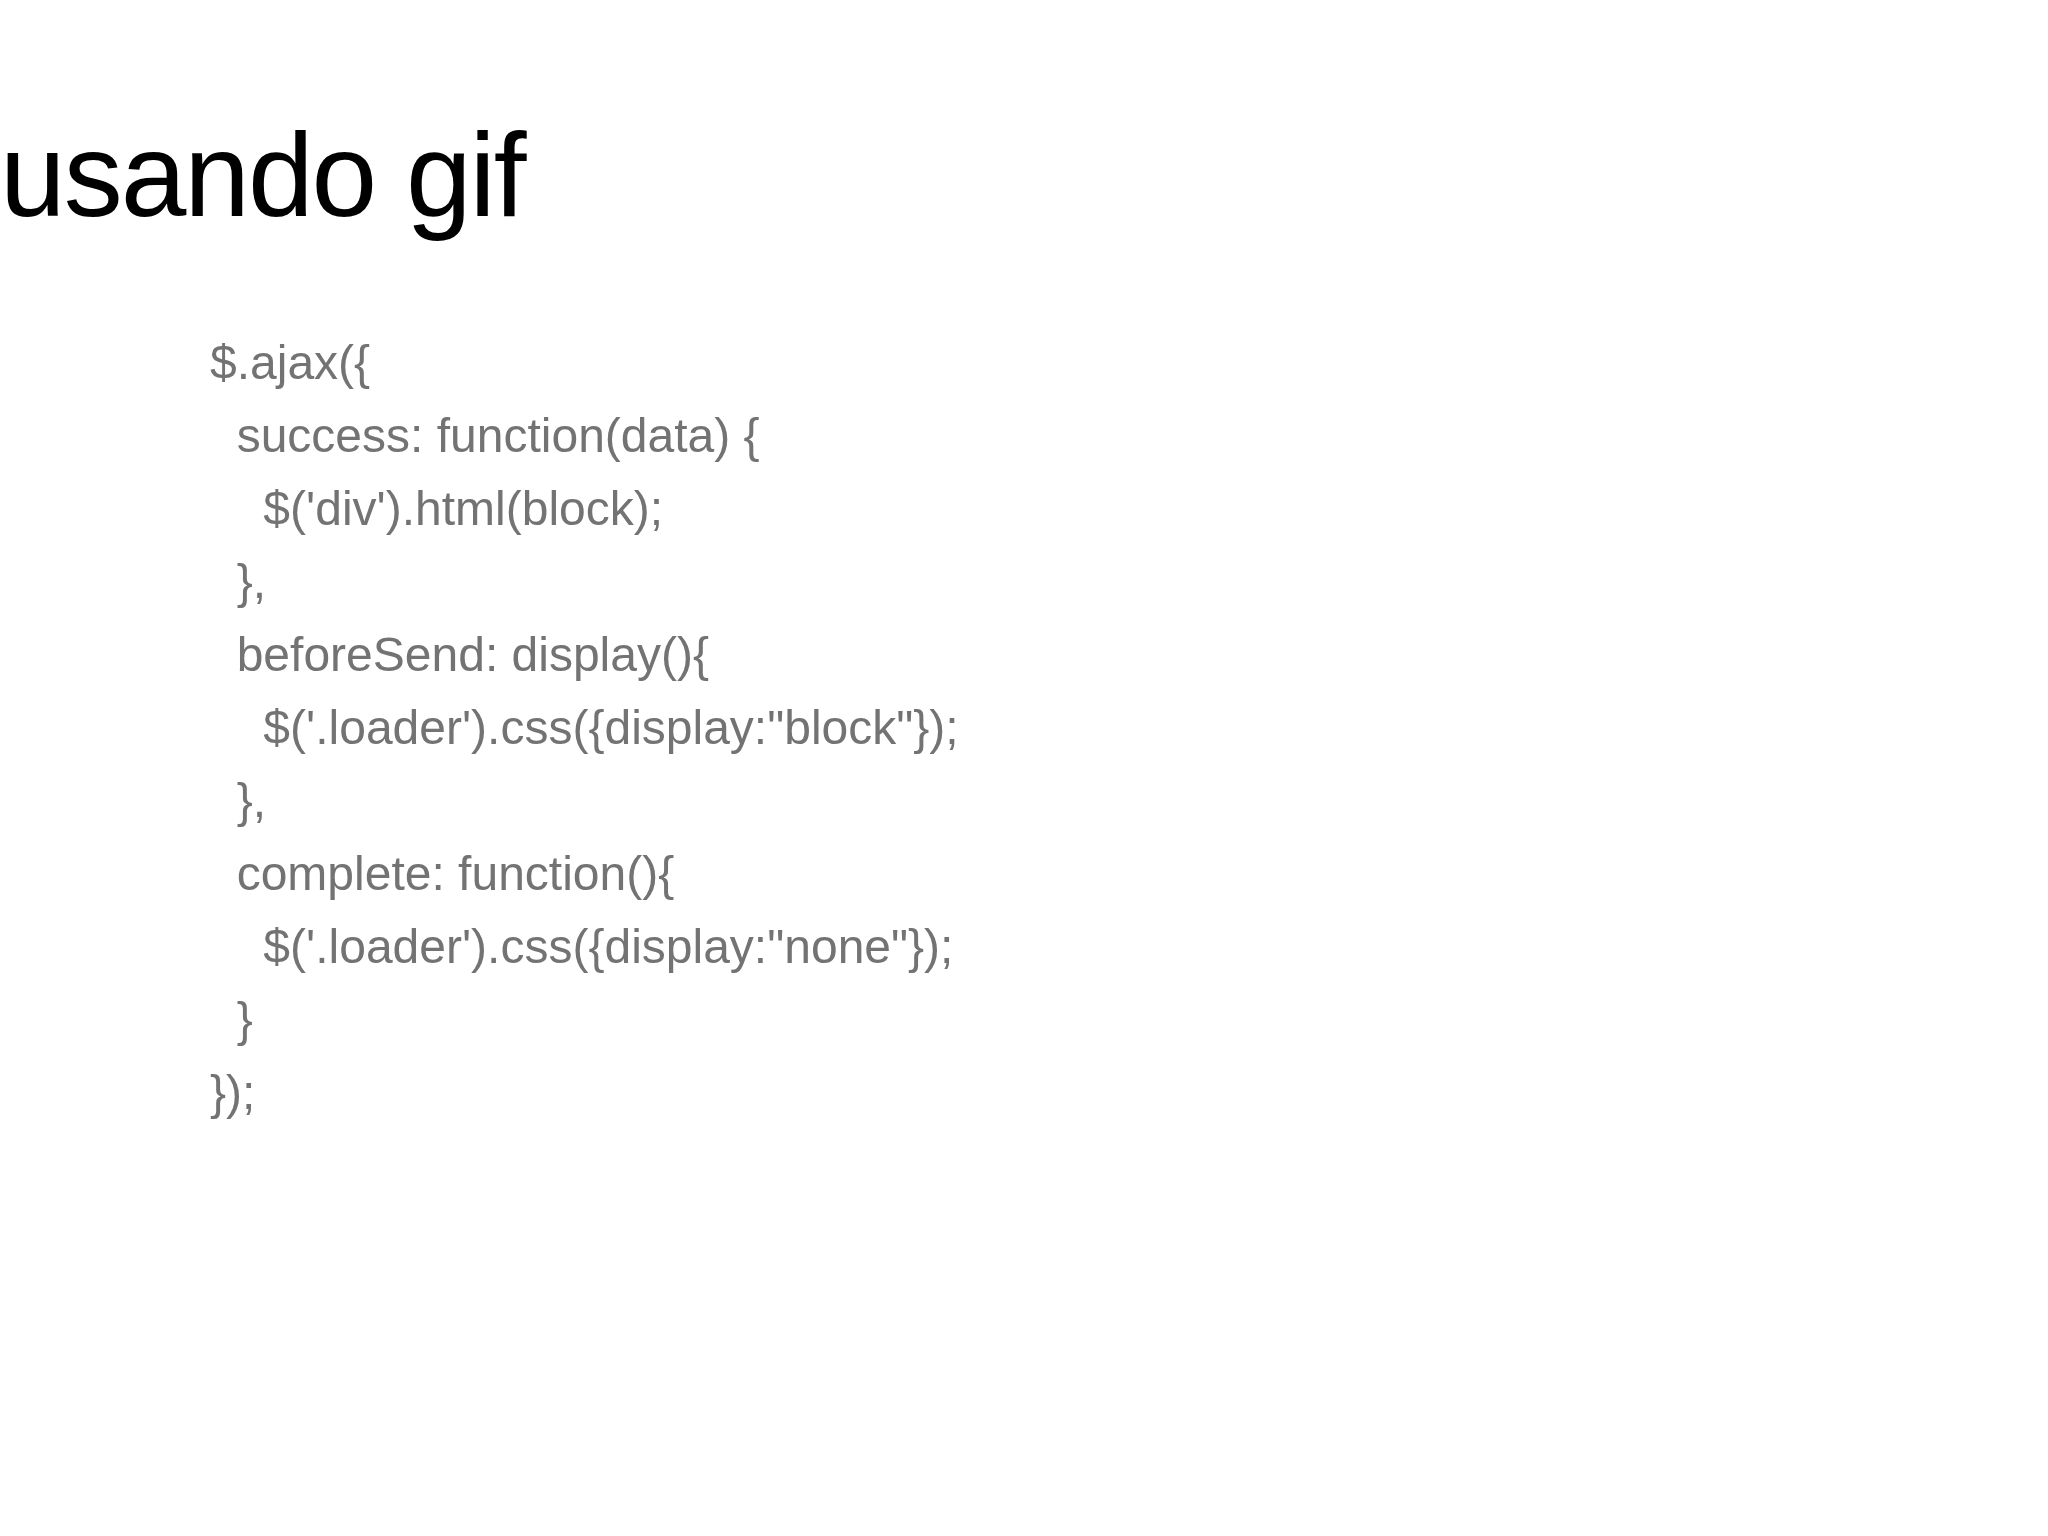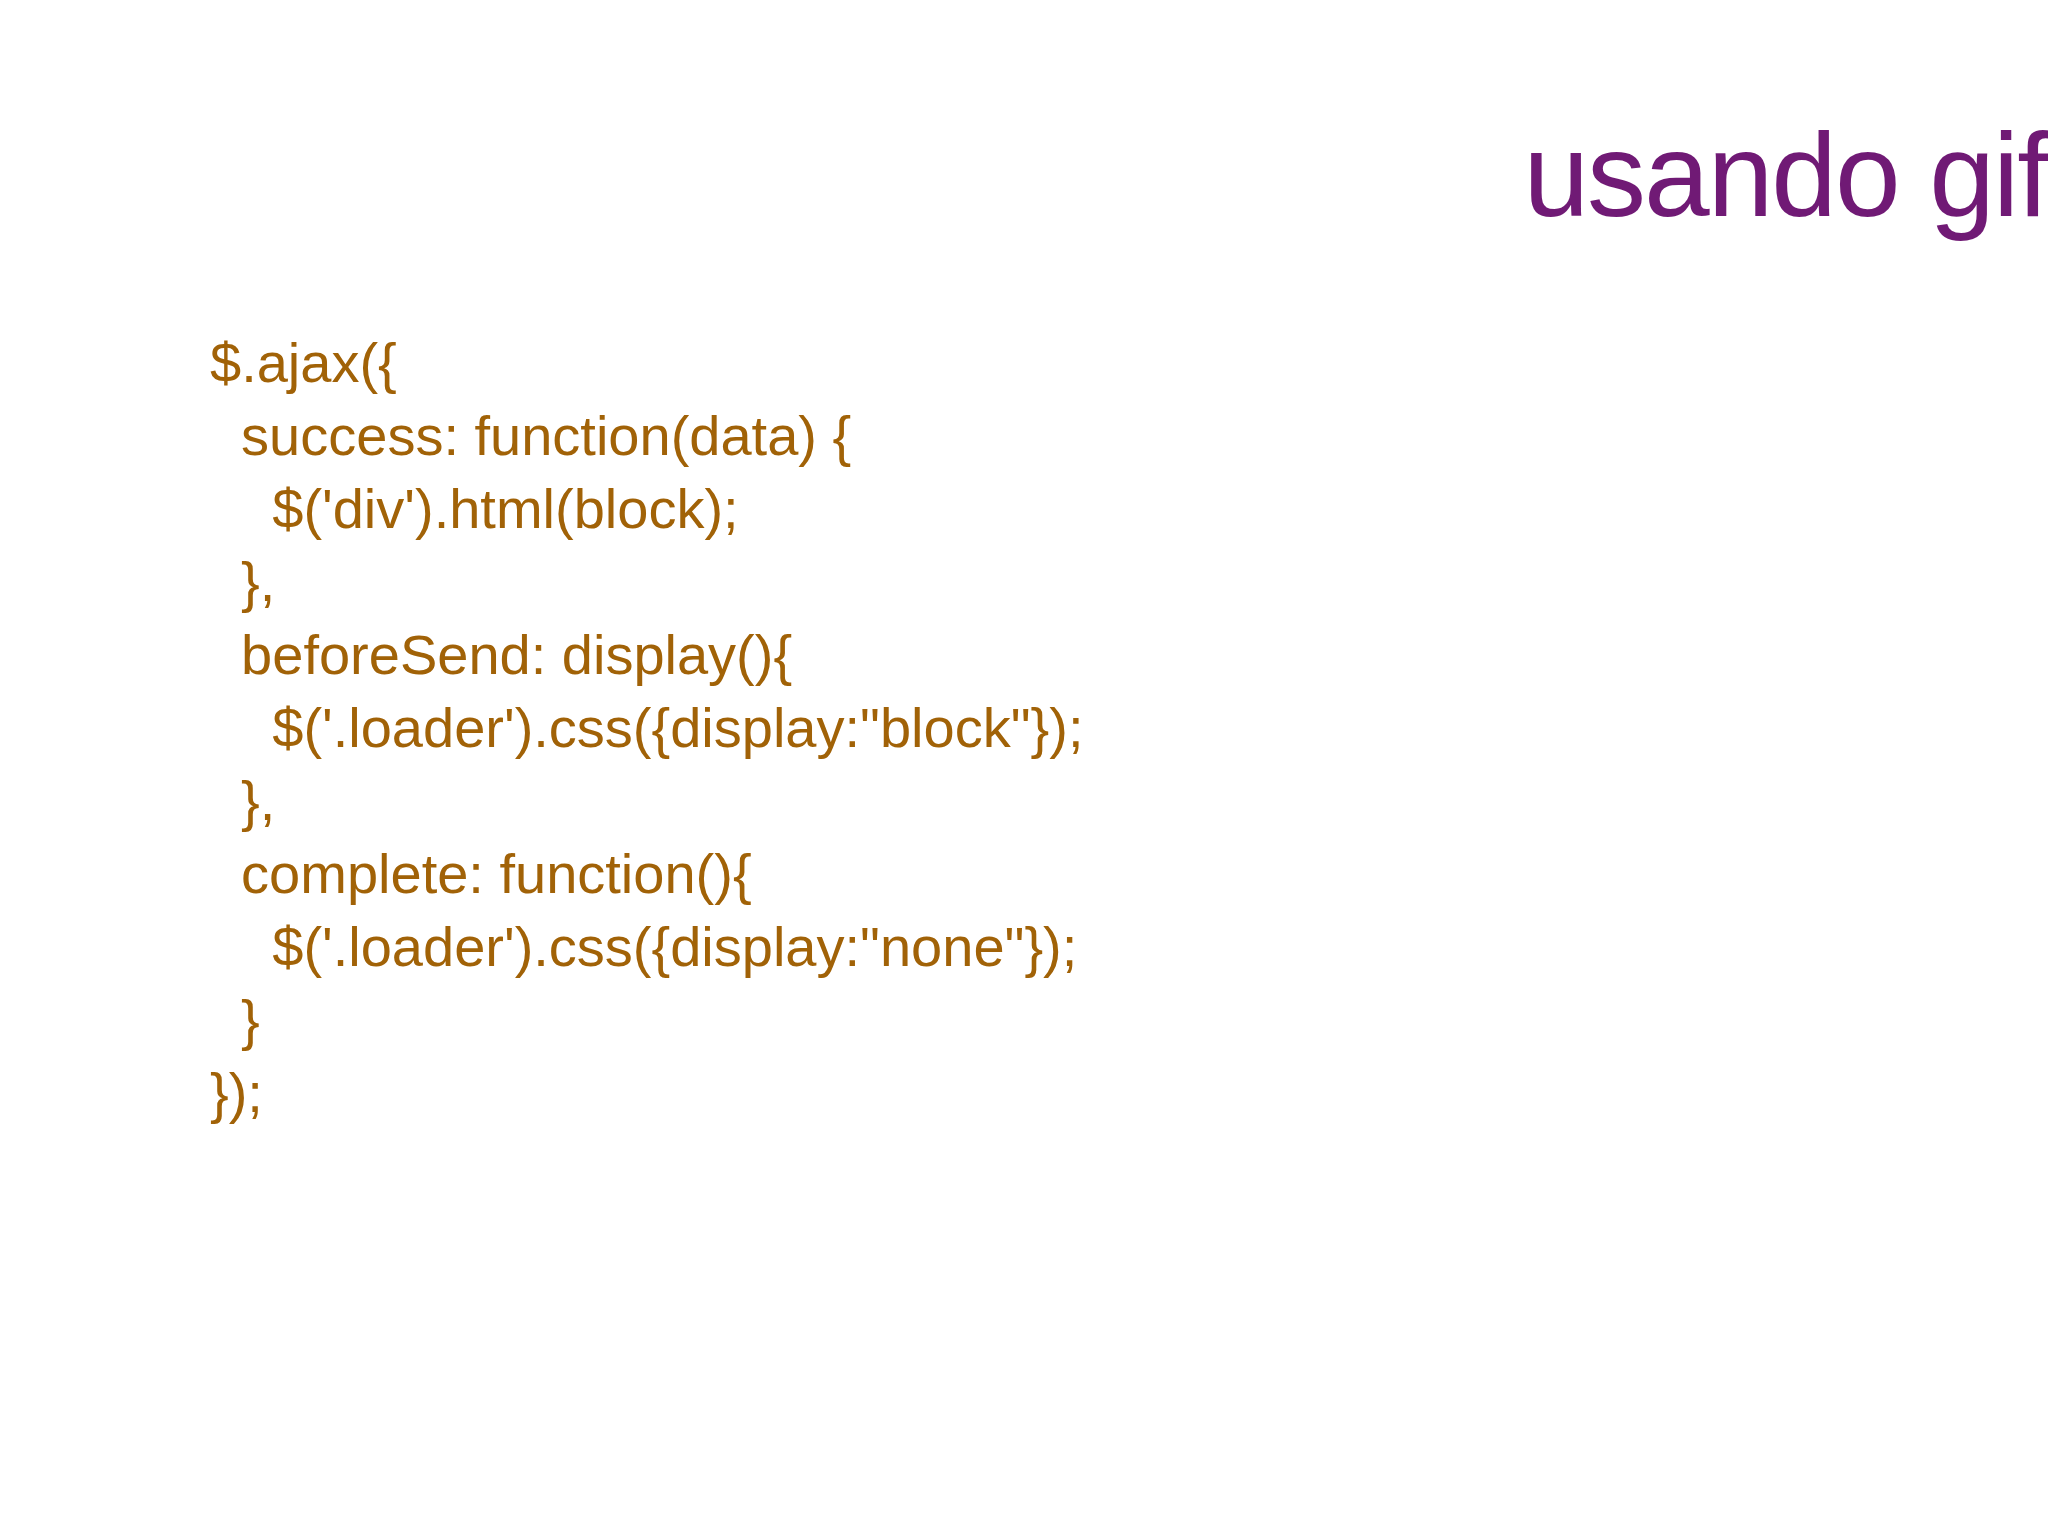--- a/index.html
+++ b/index.html
@@ -25,12 +25,12 @@
     top: 108px;
     left: 0;
     width: 100%;
-    text-align: right;
+    text-align: left;
     font-size: 118px;
     font-weight: 400;
     letter-spacing: -2px;
     line-height: 1.15;
-    color: #701a75;
+    color: #000000;
     white-space: pre;
   }
   .code-block {

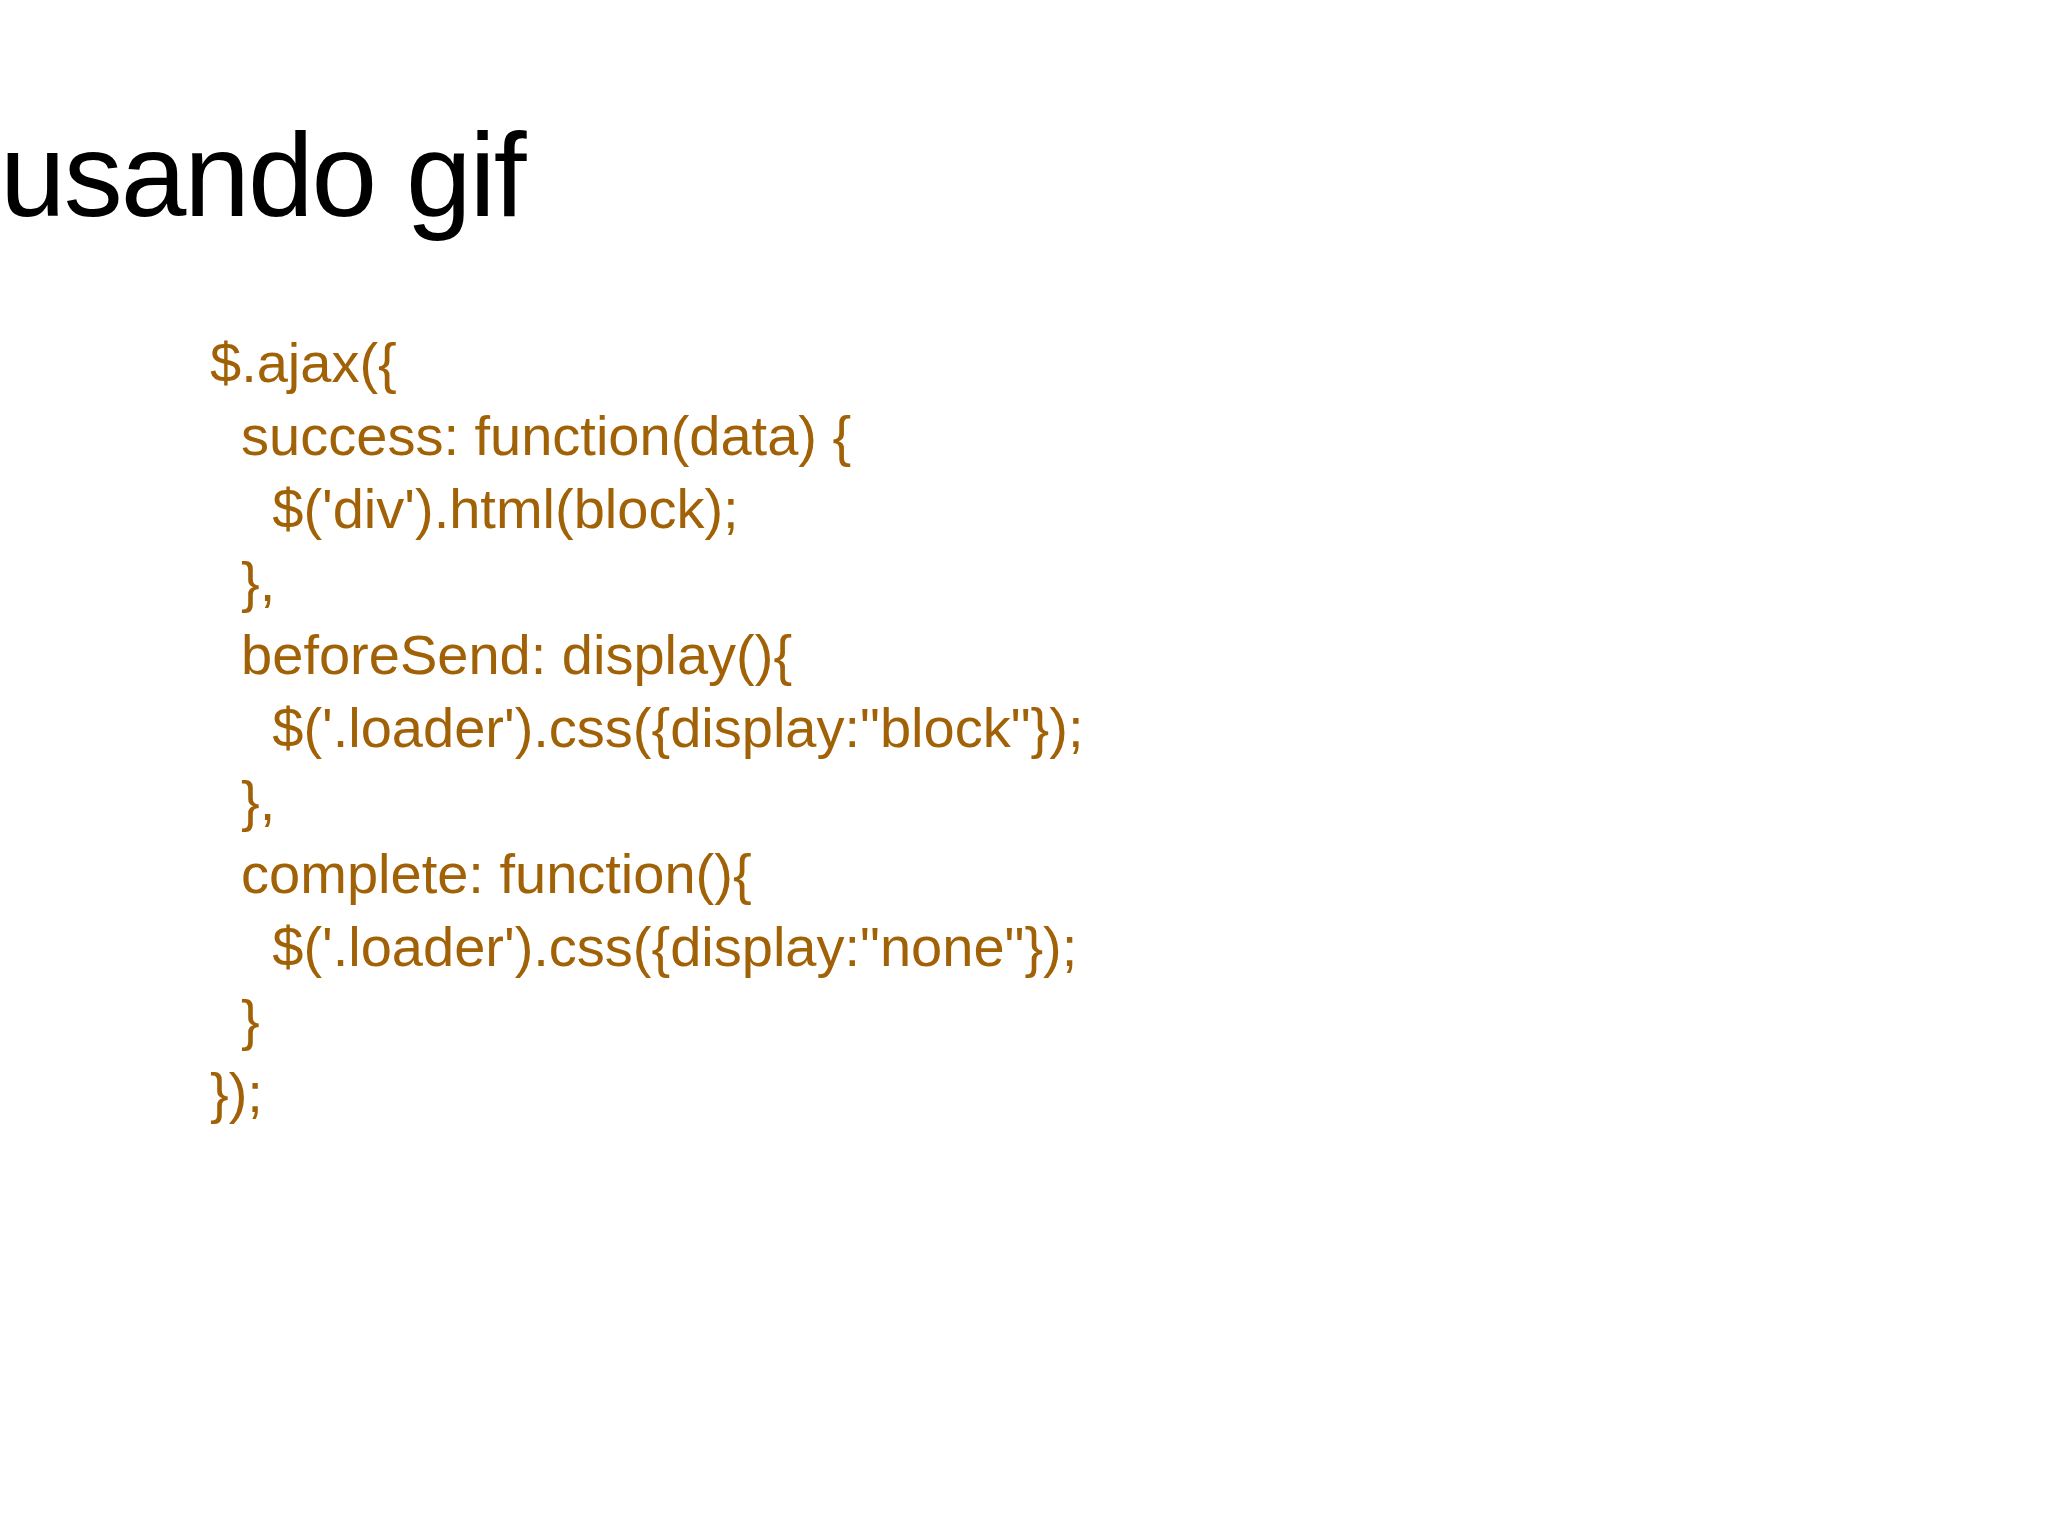--- a/index.html
+++ b/index.html
@@ -38,9 +38,9 @@
     left: 210px;
     top: 326px;
     font-family: "Liberation Sans", sans-serif;
-    font-size: 56px;
+    font-size: 48px;
     line-height: 73px;
-    color: #a16207;
+    color: #737373;
   }
   .code-line {
     white-space: pre;

